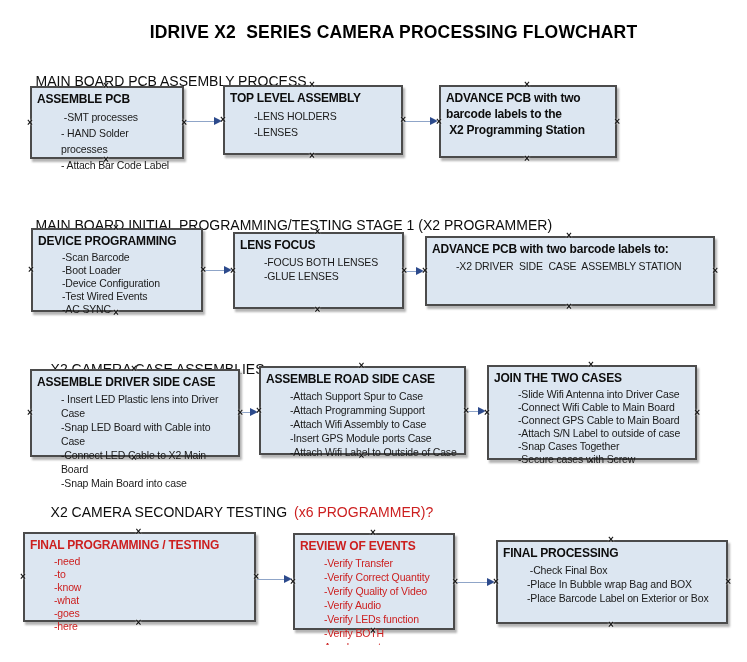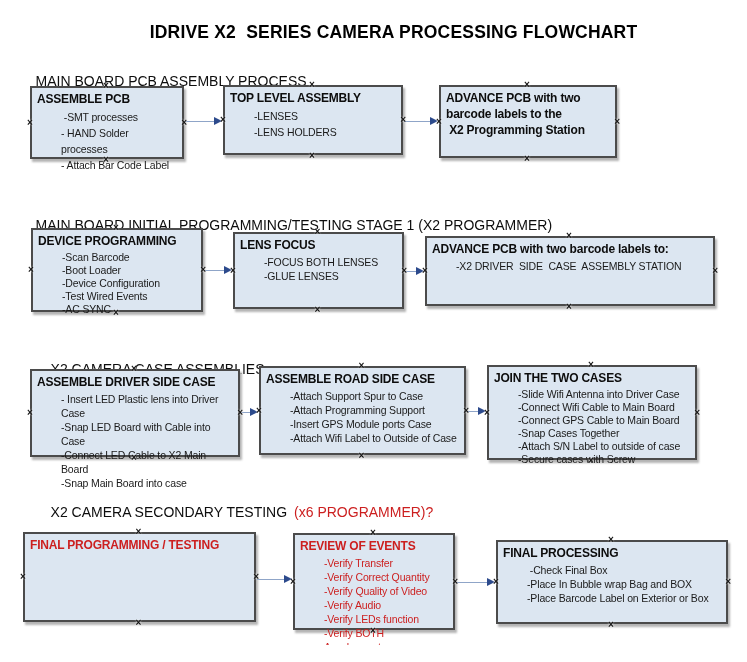--- a/index.html
+++ b/index.html
@@ -84,8 +84,8 @@
   <div class="box roomy" style="left:223px;top:85px;width:180px;height:70px">
     <div class="box-title">TOP LEVEL ASSEMBLY</div>
     <div class="box-items">
+        <div class="box-item">-LENS HOLDERS</div>
         <div class="box-item">-LENSES</div>
-        <div class="box-item">-LENS HOLDERS</div>
       </div>
   <span class="anchor top">×</span>
       <span class="anchor bottom">×</span>

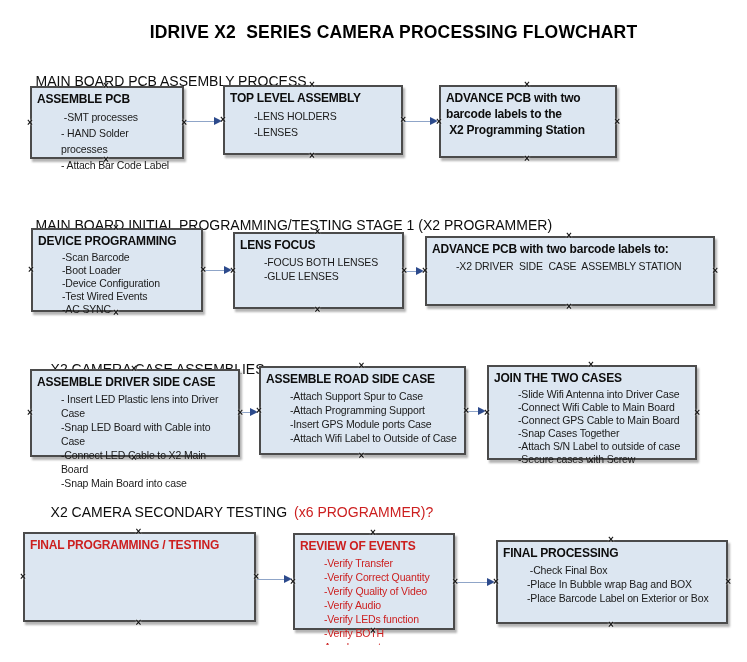--- a/index.html
+++ b/index.html
@@ -157,6 +157,7 @@
     <div class="box-items">
         <div class="box-item">-Attach Support Spur to Case</div>
         <div class="box-item">-Attach Programming Support</div>
+        <div class="box-item">-Attach Wifi Assembly to Case</div>
         <div class="box-item">-Insert GPS Module ports Case</div>
         <div class="box-item">-Attach Wifi Label to Outside of Case</div>
       </div>

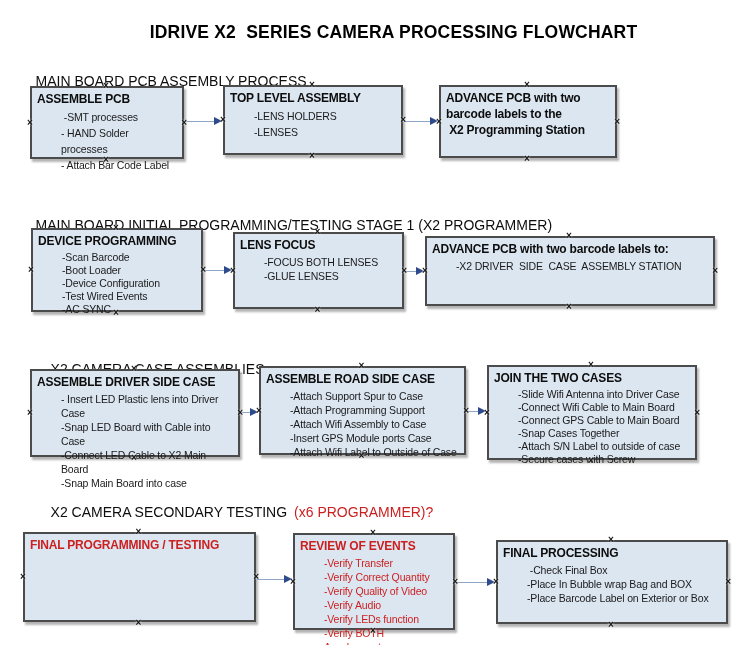--- a/index.html
+++ b/index.html
@@ -172,8 +172,8 @@
         <div class="box-item">-Slide Wifi Antenna into Driver Case</div>
         <div class="box-item">-Connect Wifi Cable to Main Board</div>
         <div class="box-item">-Connect GPS Cable to Main Board</div>
+        <div class="box-item">-Attach S/N Label to outside of case</div>
         <div class="box-item">-Snap Cases Together</div>
-        <div class="box-item">-Attach S/N Label to outside of case</div>
         <div class="box-item">-Secure cases with Screw</div>
       </div>
   <span class="anchor top">×</span>

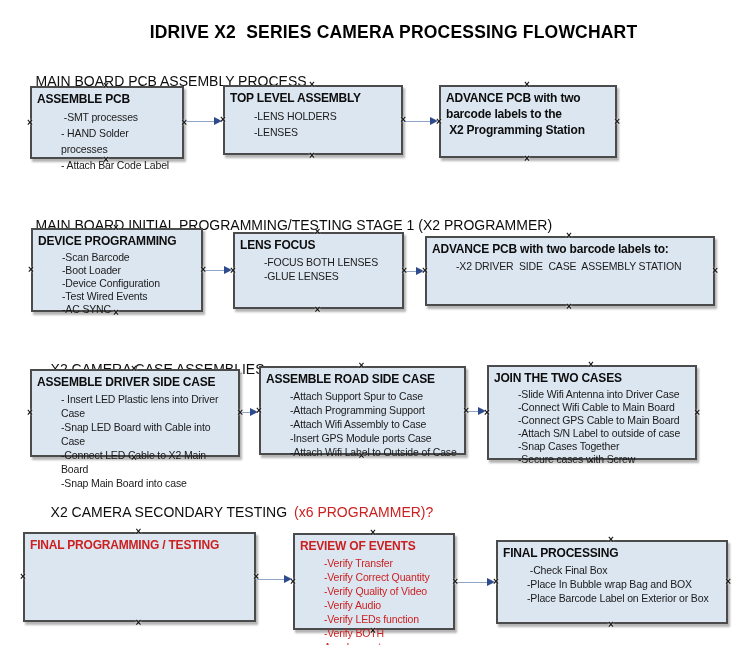--- a/index.html
+++ b/index.html
@@ -184,6 +184,14 @@
 
   <div class="box red tight" style="left:23px;top:532px;width:233px;height:90px">
     <div class="box-title">FINAL PROGRAMMING / TESTING</div>
+    <div class="box-items">
+        <div class="box-item">-need</div>
+        <div class="box-item">-to</div>
+        <div class="box-item">-know</div>
+        <div class="box-item">-what</div>
+        <div class="box-item">-goes</div>
+        <div class="box-item">-here</div>
+      </div>
   <span class="anchor top">×</span>
       <span class="anchor bottom">×</span>
       <span class="anchor left">×</span>

